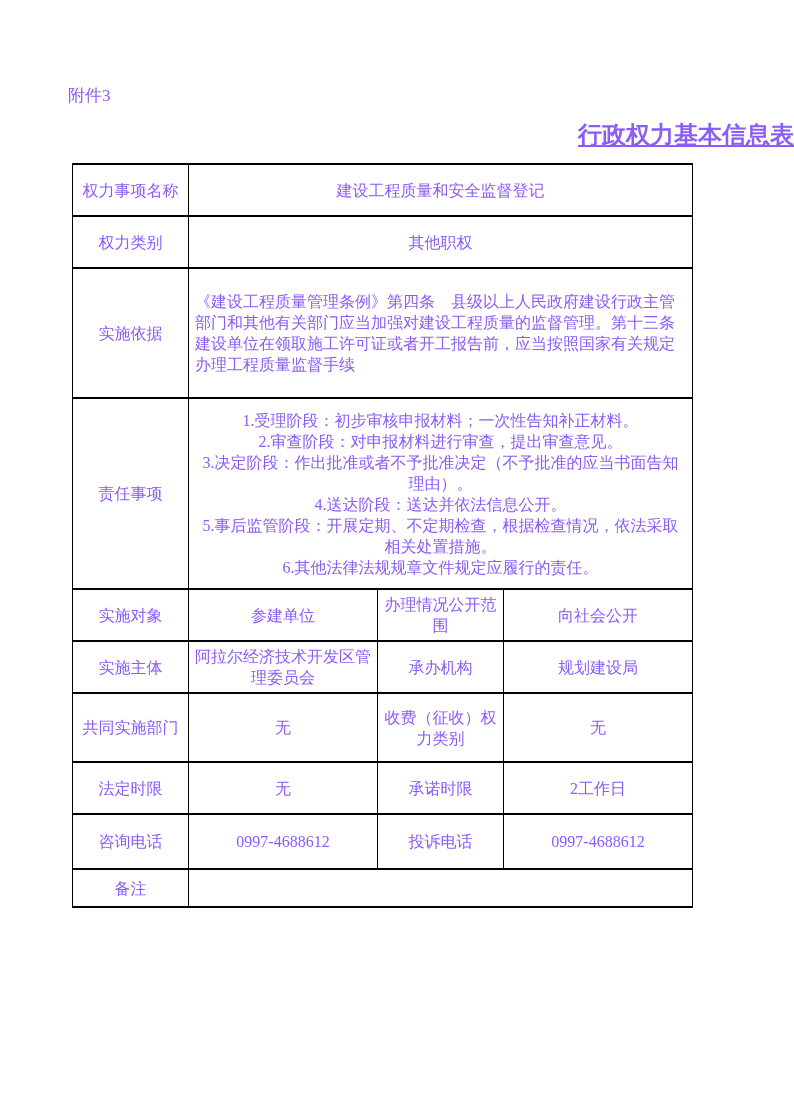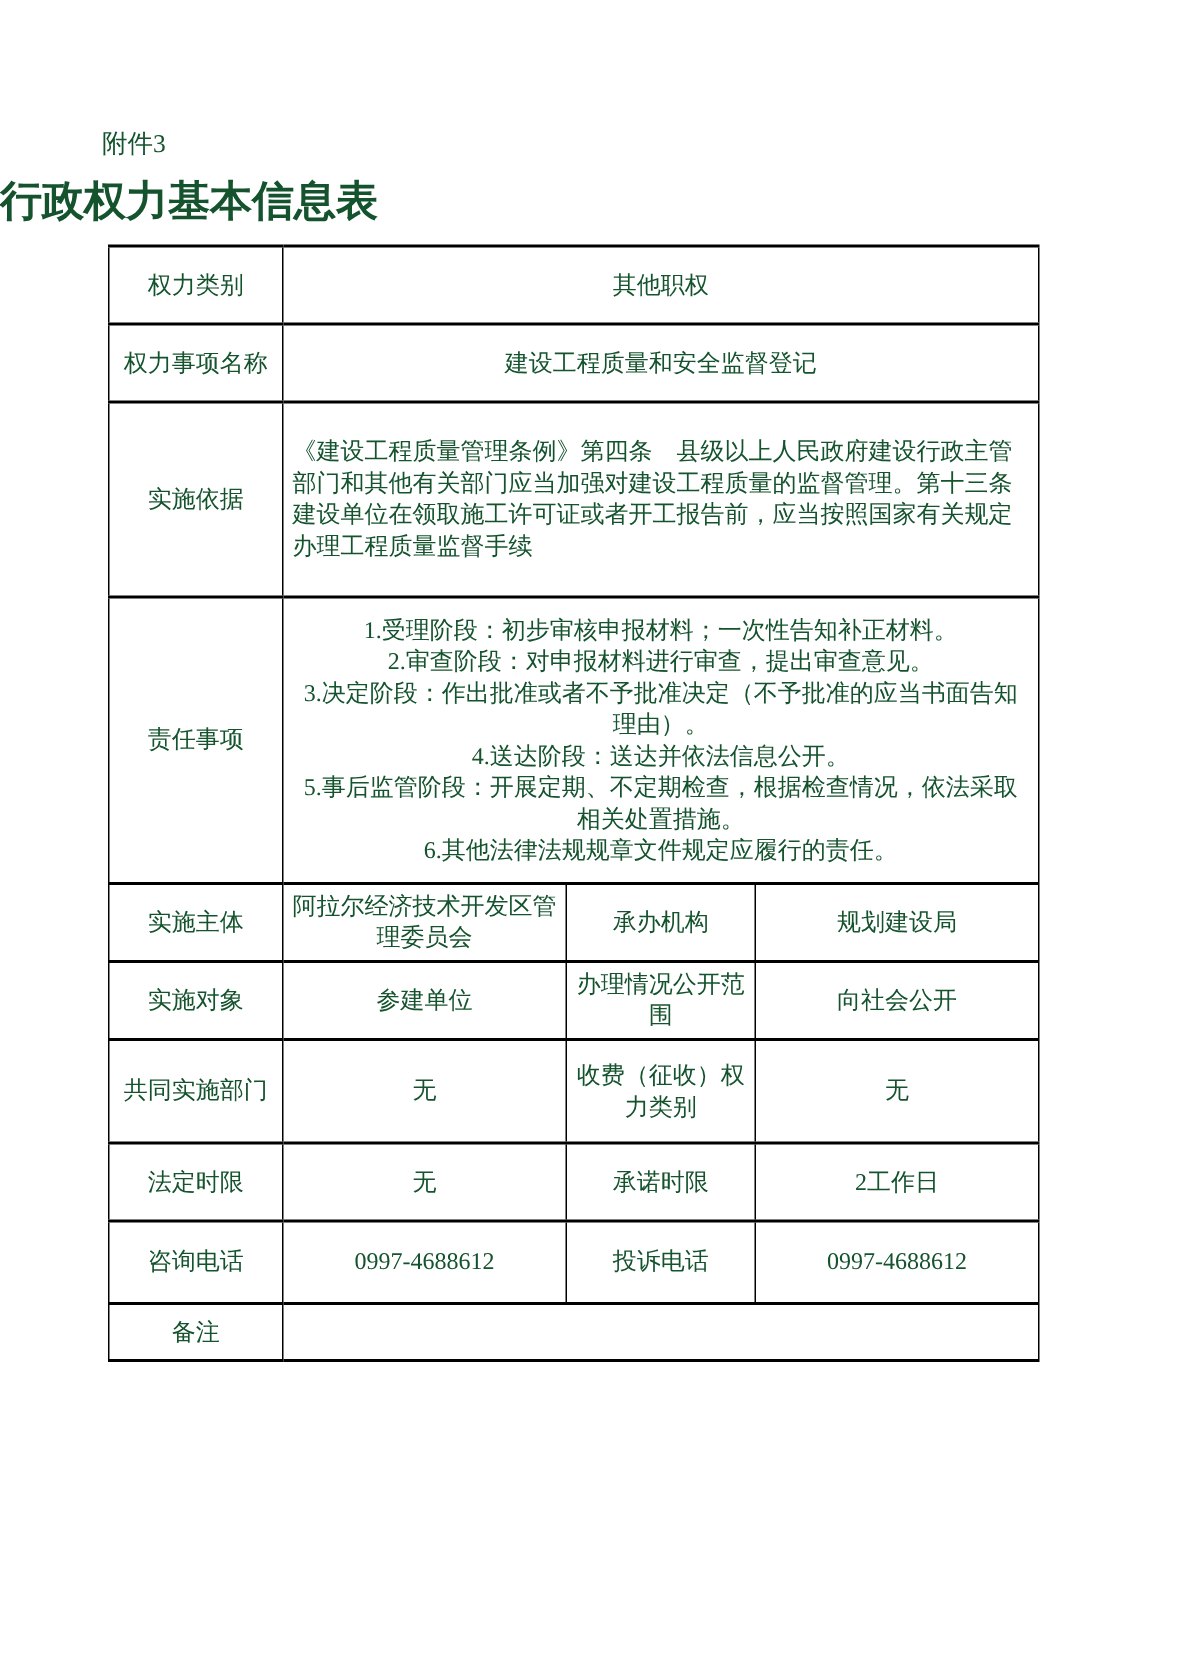--- a/index.html
+++ b/index.html
@@ -8,7 +8,7 @@
     width: 794px;
     height: 1108px;
     background: #ffffff;
-    color: #14532d;
+    color: #8b5cf6;
     font-family: "Liberation Serif", "DejaVu Serif", serif;
     overflow: hidden;
   }

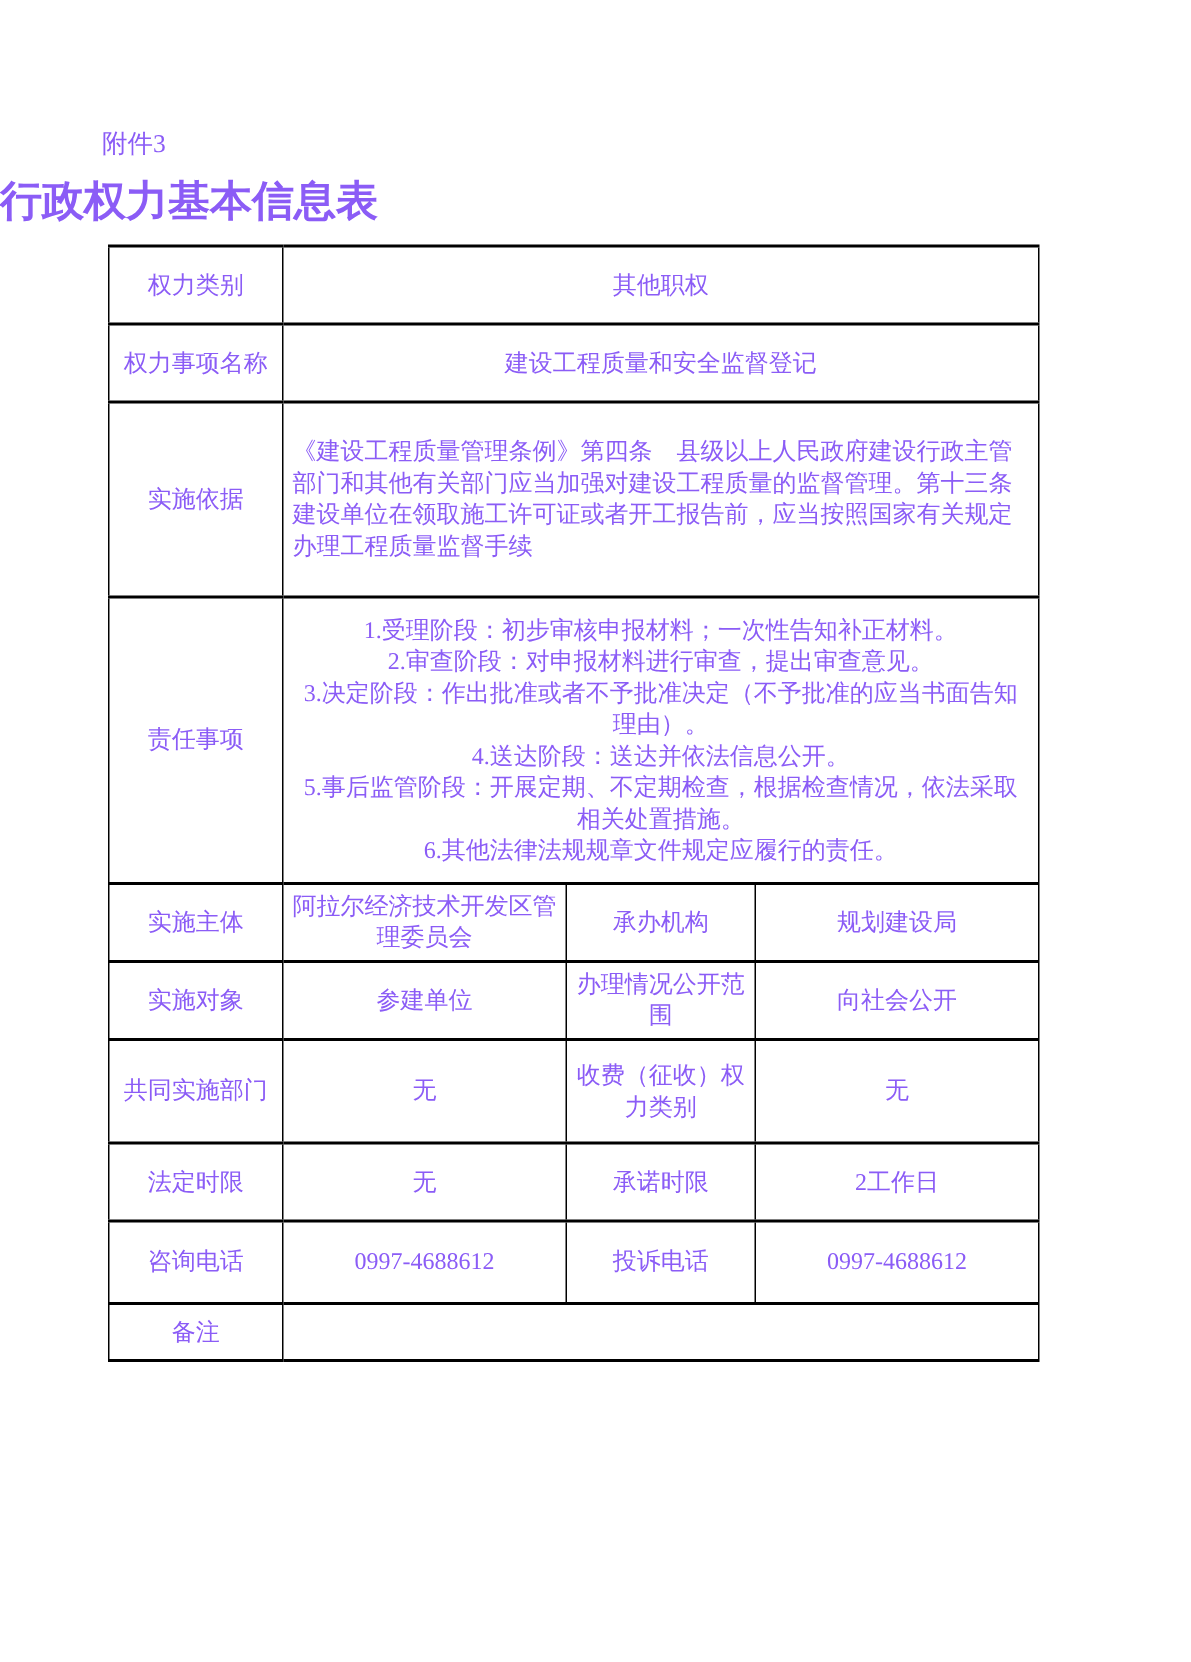--- a/index.html
+++ b/index.html
@@ -24,10 +24,11 @@
     left: 0;
     top: 119px;
     width: 100%;
-    text-align: left;
-    font-size: 28px;
+    text-align: right;
+    font-size: 24px;
     font-weight: bold;
     line-height: 32px;
+    text-decoration: underline;
   }
   table.info-table {
     position: absolute;

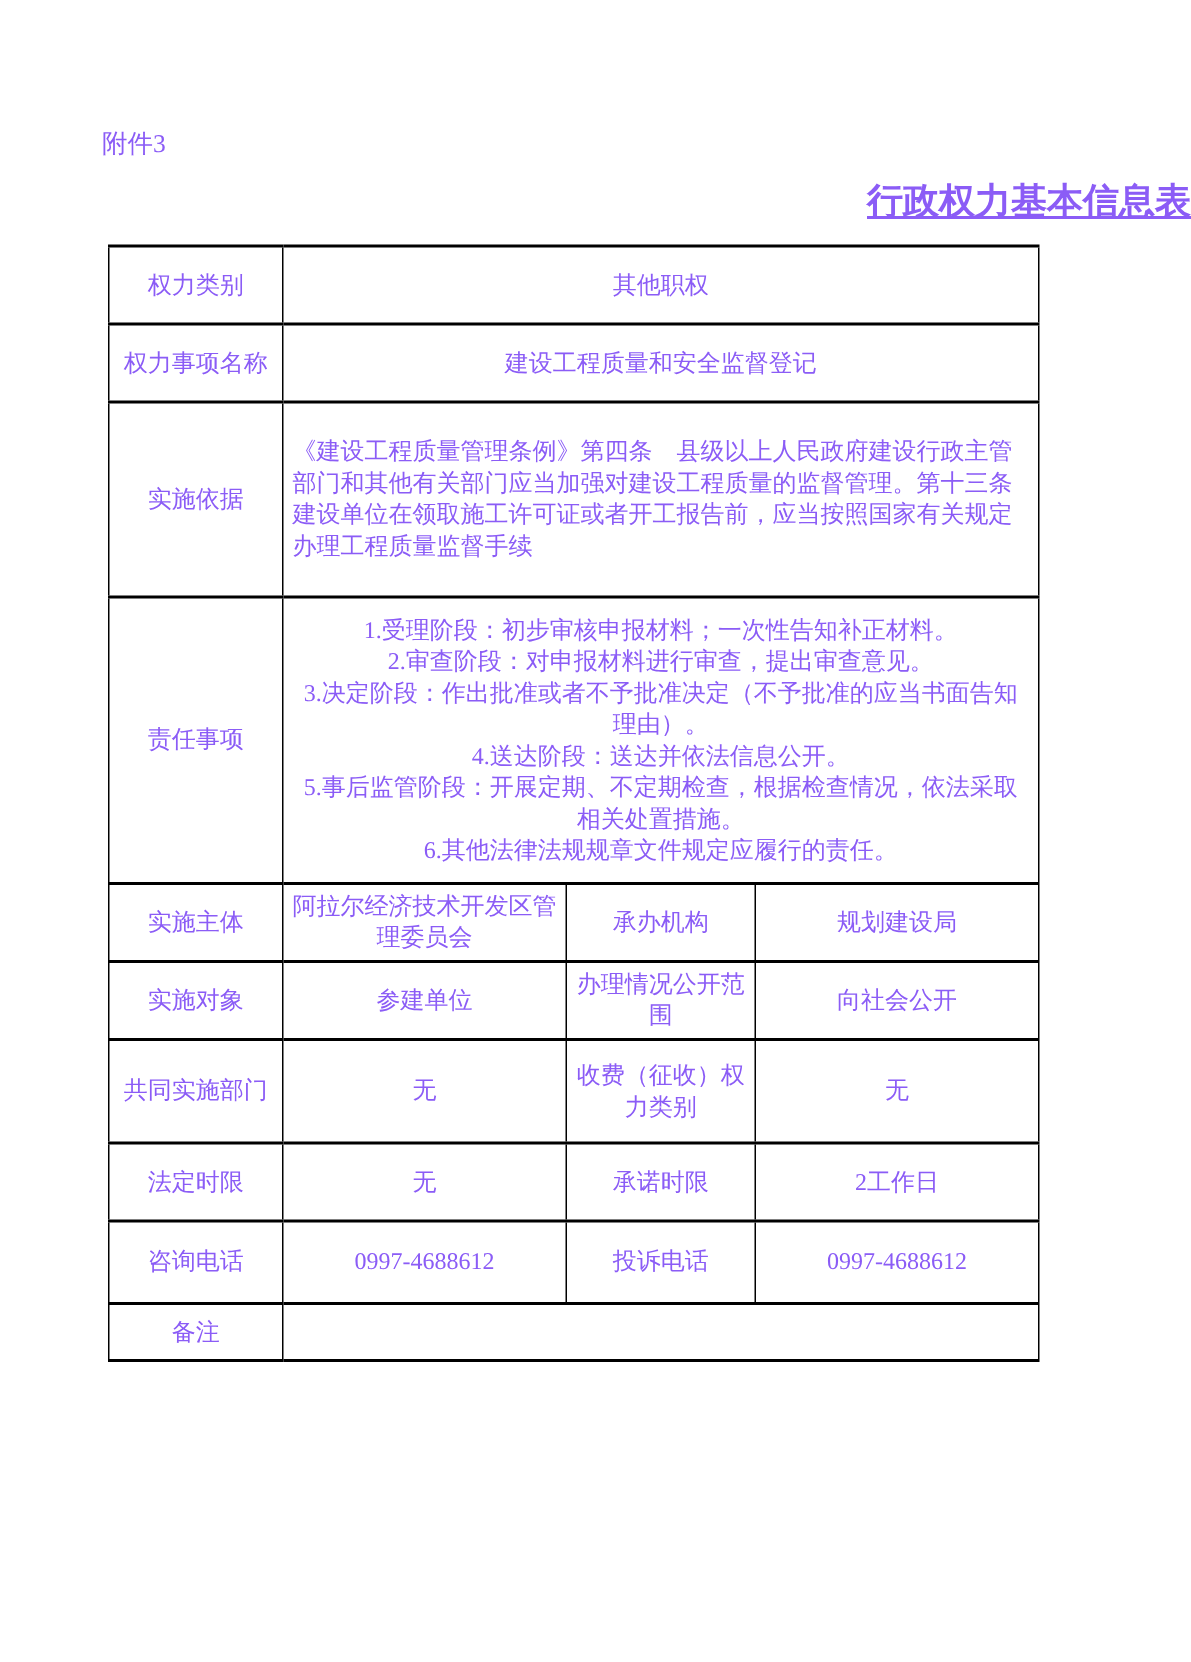--- a/index.html
+++ b/index.html
@@ -80,13 +80,13 @@
     <tbody>
 
       <tr class="h52">
-        <td class="cell-label">权力类别</td>
-        <td class="cell-value-center" colspan="3">其他职权</td>
+        <td class="cell-label">权力事项名称</td>
+        <td class="cell-value-center" colspan="3">建设工程质量和安全监督登记</td>
       </tr>
 
       <tr class="h52">
-        <td class="cell-label">权力事项名称</td>
-        <td class="cell-value-center" colspan="3">建设工程质量和安全监督登记</td>
+        <td class="cell-label">权力类别</td>
+        <td class="cell-value-center" colspan="3">其他职权</td>
       </tr>
 
       <tr class="h130">

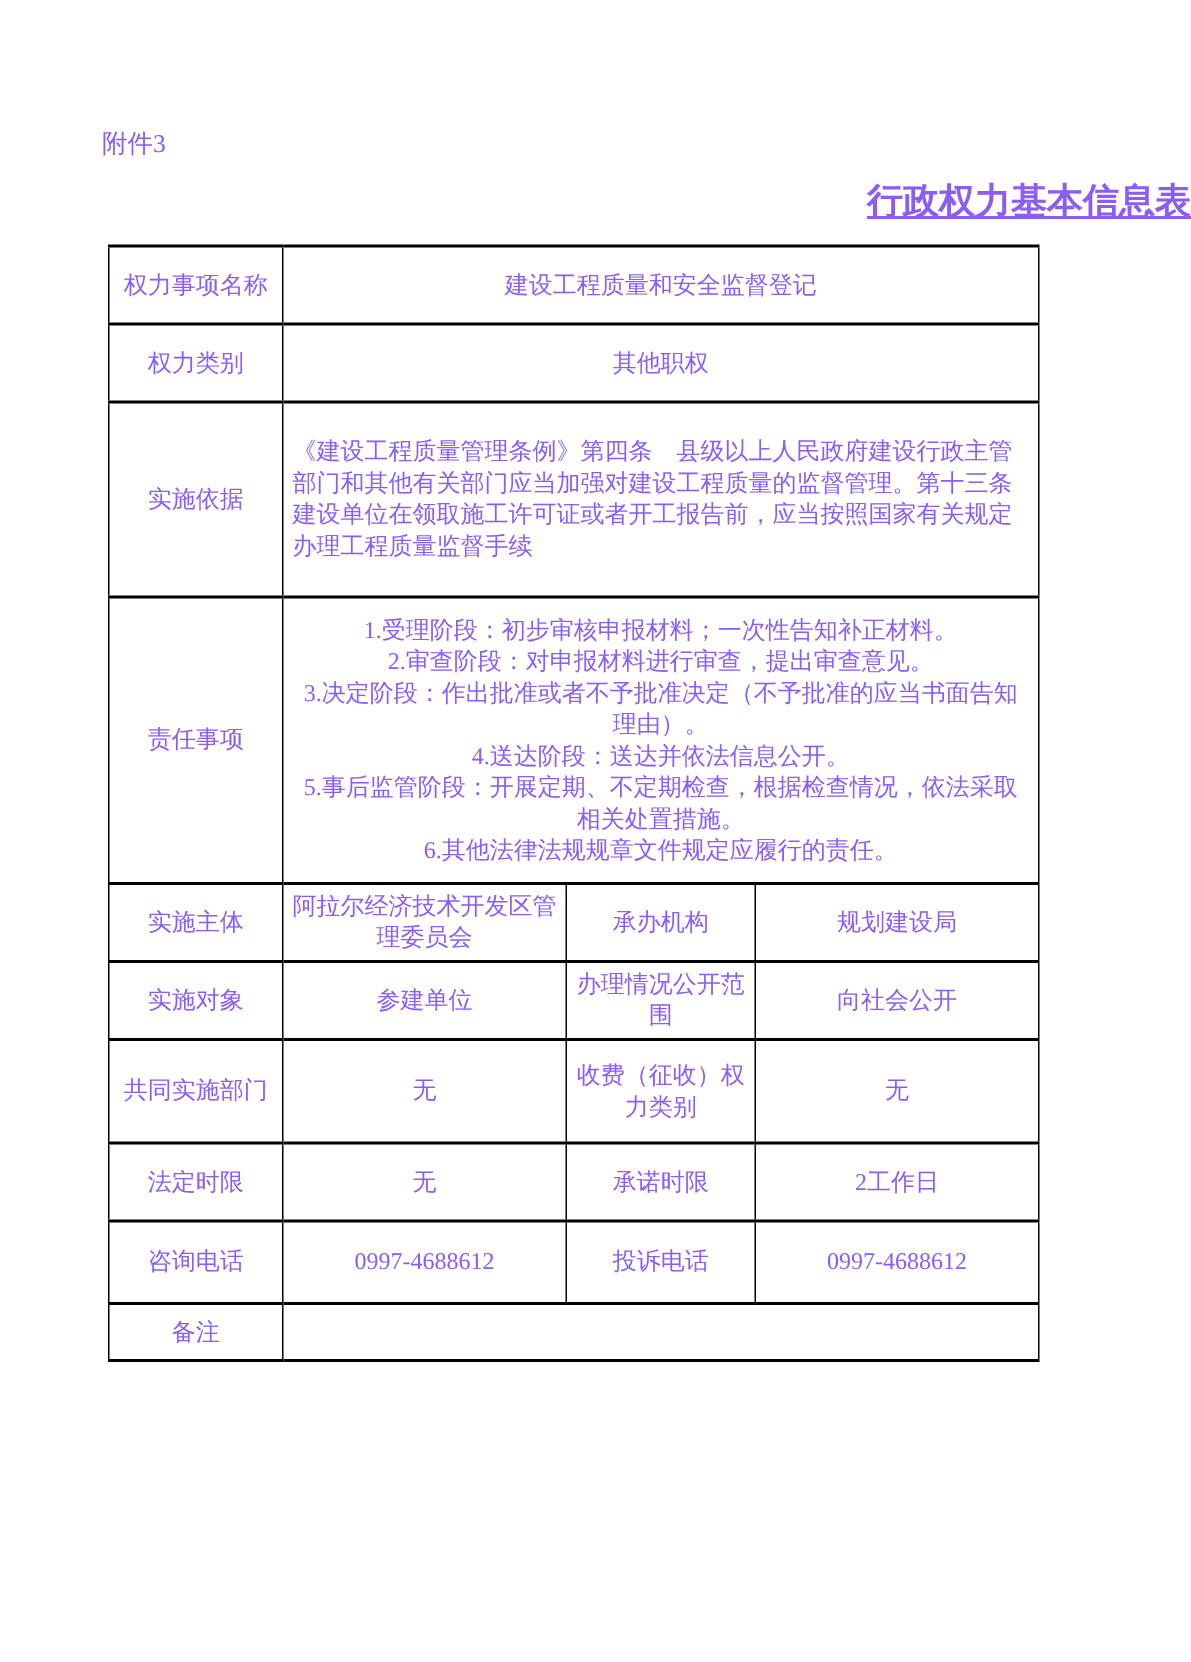--- a/index.html
+++ b/index.html
@@ -107,17 +107,17 @@
       </tr>
 
       <tr class="h52">
+        <td class="cell-label">实施对象</td>
+        <td class="cell-value-center">参建单位</td>
+        <td class="cell-label">办理情况公开范围</td>
+        <td class="cell-value-center">向社会公开</td>
+      </tr>
+
+      <tr class="h52">
         <td class="cell-label">实施主体</td>
         <td class="cell-value-center">阿拉尔经济技术开发区管理委员会</td>
         <td class="cell-label">承办机构</td>
         <td class="cell-value-center">规划建设局</td>
-      </tr>
-
-      <tr class="h52">
-        <td class="cell-label">实施对象</td>
-        <td class="cell-value-center">参建单位</td>
-        <td class="cell-label">办理情况公开范围</td>
-        <td class="cell-value-center">向社会公开</td>
       </tr>
 
       <tr class="h56">

